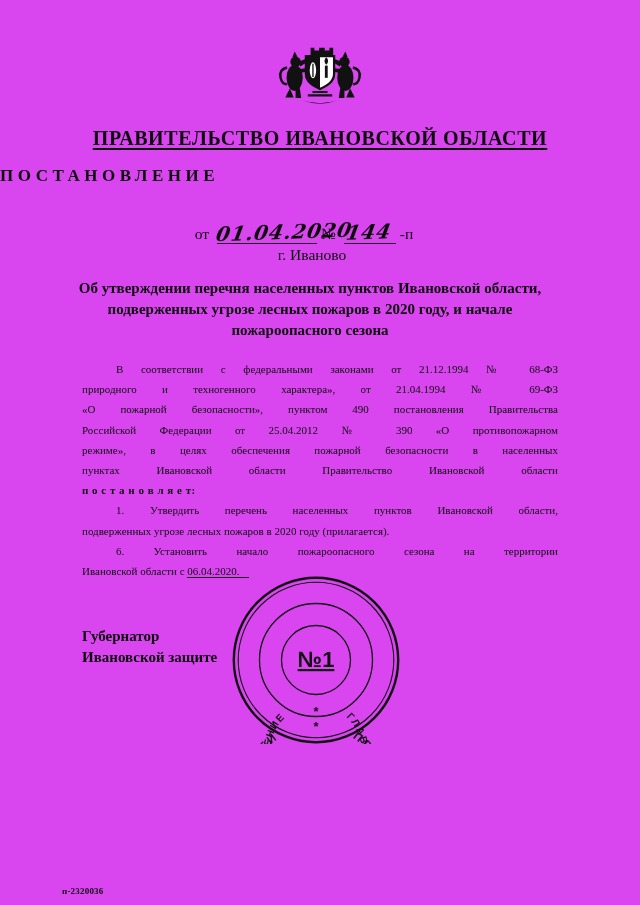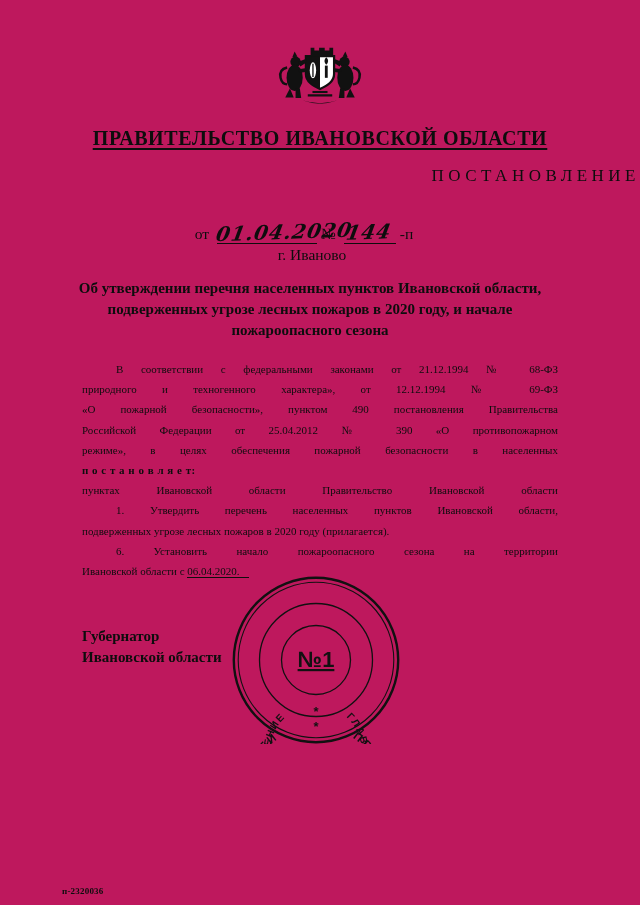--- a/index.html
+++ b/index.html
@@ -8,7 +8,7 @@
     position:relative;
     width:640px; height:905px;
     margin:0 auto;
-    background:#be185d;
+    background:#d946ef;
     color:#0d0d0d;
     font-family:"Liberation Serif", serif;
     overflow:hidden;

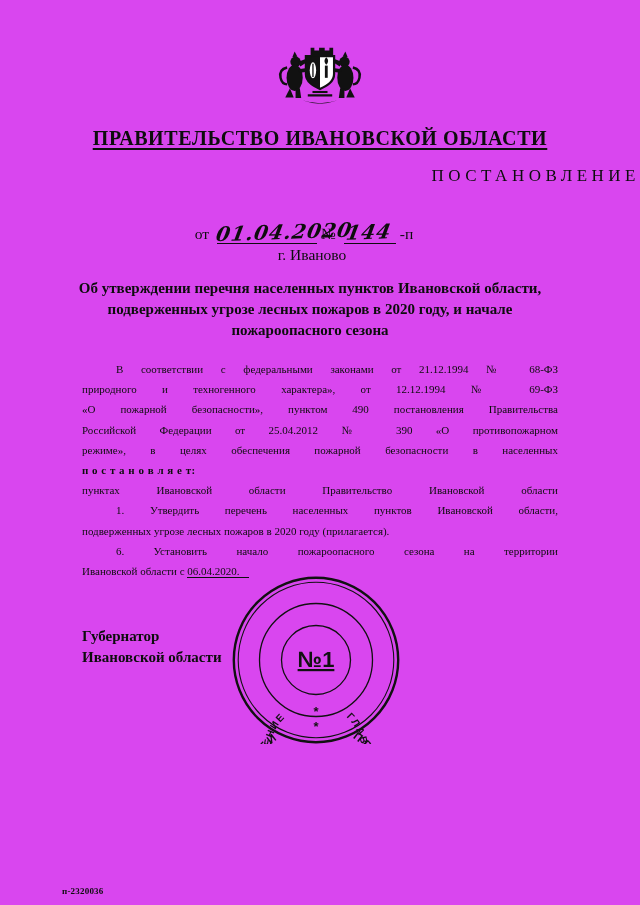--- a/index.html
+++ b/index.html
@@ -22,7 +22,7 @@
   }
   .doc-type {
     position:absolute; top:166px; left:0; width:100%;
-    text-align:right; font-size:17px; font-weight:normal; letter-spacing:4.5px;
+    text-align:left; font-size:17px; font-weight:bold; letter-spacing:4.5px;
   }
   .date-line {
     position:absolute; top:218px; left:0; width:100%;

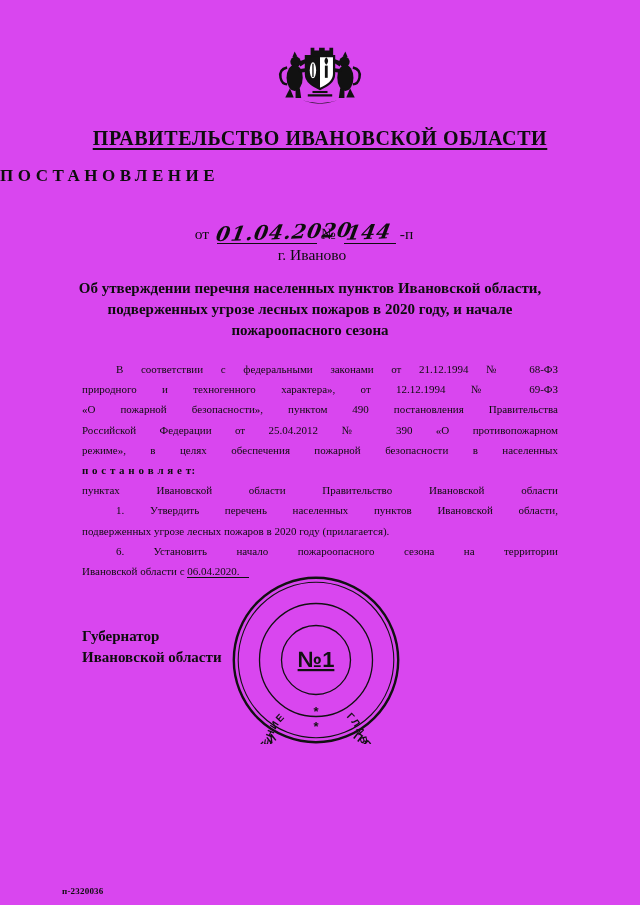--- a/index.html
+++ b/index.html
@@ -139,7 +139,7 @@
 
   <div class="body-text">
       <div class="bline j ind"><span>В соответствии с федеральными законами от 21.12.1994 № 68-ФЗ</span></div>
-      <div class="bline j"><span>природного и техногенного характера», от 12.12.1994 № 69-ФЗ</span></div>
+      <div class="bline j"><span>природного и техногенного характера», от 21.04.1994 № 69-ФЗ</span></div>
       <div class="bline j"><span>«О пожарной безопасности», пунктом 490 постановления Правительства</span></div>
       <div class="bline j"><span>Российской Федерации от 25.04.2012 № 390 «О противопожарном</span></div>
       <div class="bline j"><span>режиме», в целях обеспечения пожарной безопасности в населенных</span></div>

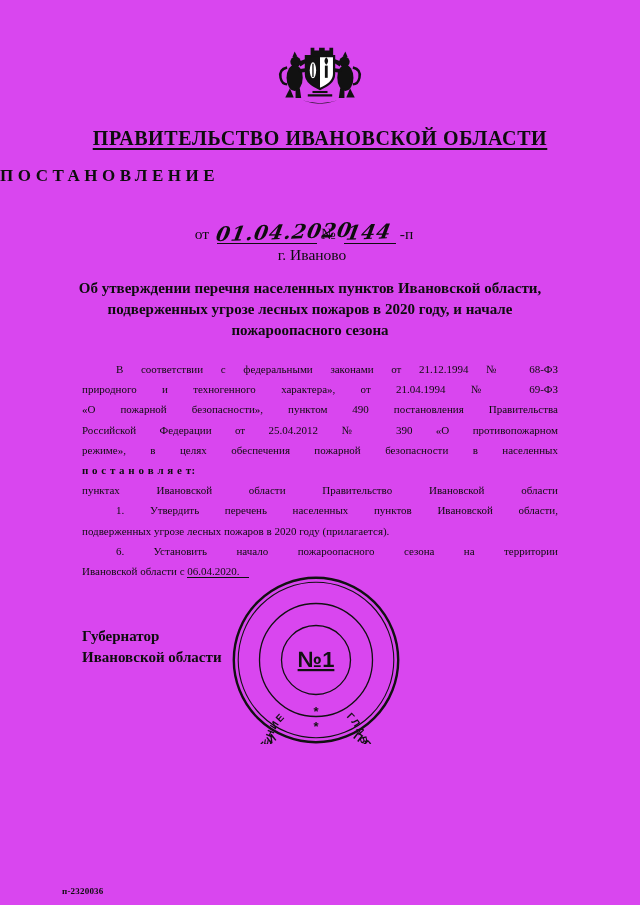--- a/index.html
+++ b/index.html
@@ -143,8 +143,8 @@
       <div class="bline j"><span>«О пожарной безопасности», пунктом 490 постановления Правительства</span></div>
       <div class="bline j"><span>Российской Федерации от 25.04.2012 № 390 «О противопожарном</span></div>
       <div class="bline j"><span>режиме», в целях обеспечения пожарной безопасности в населенных</span></div>
+      <div class="bline j"><span>пунктах Ивановской области Правительство Ивановской области</span></div>
       <div class="bline sp"><span>п о с т а н о в л я е т:</span></div>
-      <div class="bline j"><span>пунктах Ивановской области Правительство Ивановской области</span></div>
       <div class="bline j ind"><span>1. Утвердить перечень населенных пунктов Ивановской области,</span></div>
       <div class="bline"><span>подверженных угрозе лесных пожаров в 2020 году (прилагается).</span></div>
       <div class="bline j ind"><span>6. Установить начало пожароопасного сезона на территории</span></div>

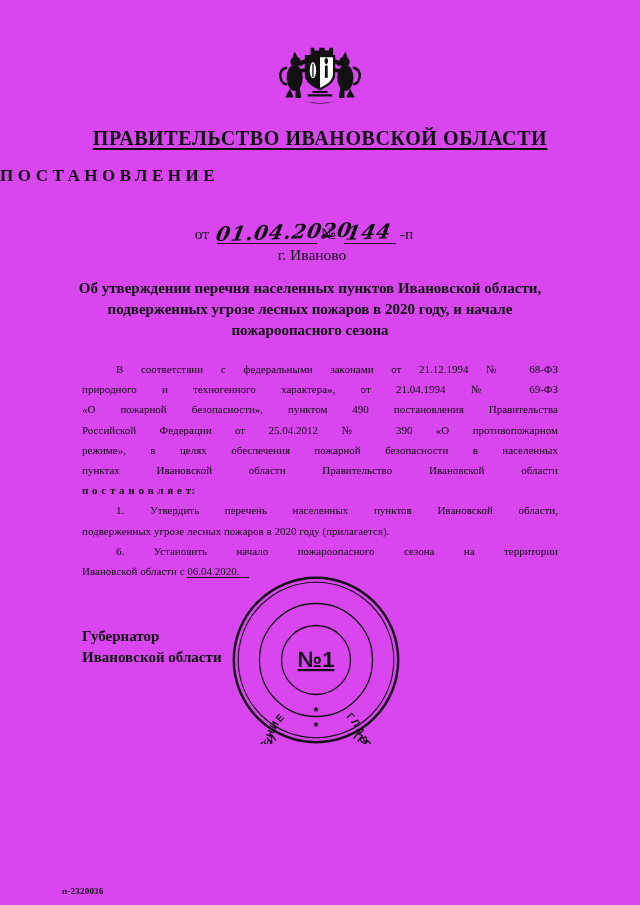--- a/index.html
+++ b/index.html
@@ -154,7 +154,7 @@
   <div class="sig-row">
     <div class="sig-left">
       <div>Губернатор</div>
-      <div>Ивановской области</div>
+      <div>Ивановской защите</div>
     </div>
   </div>
 

